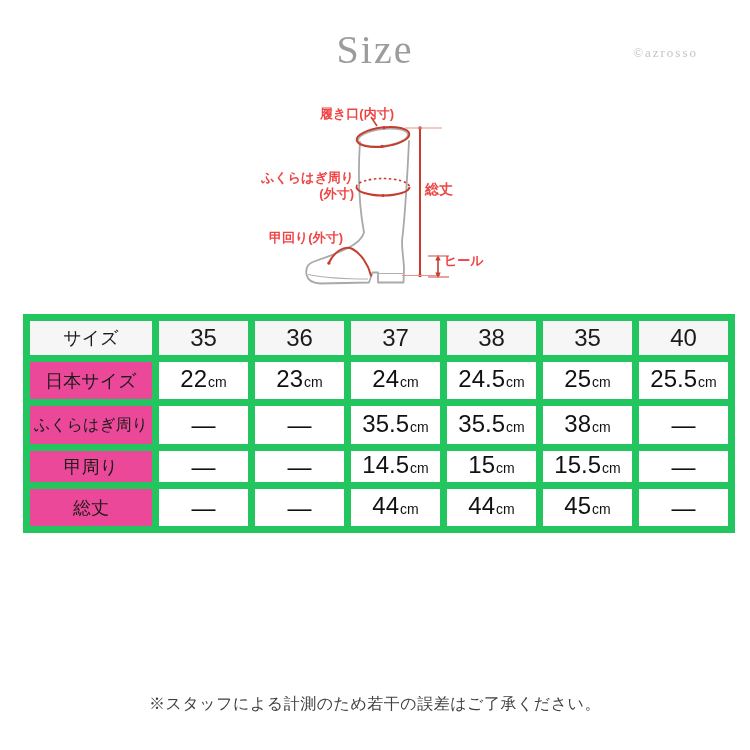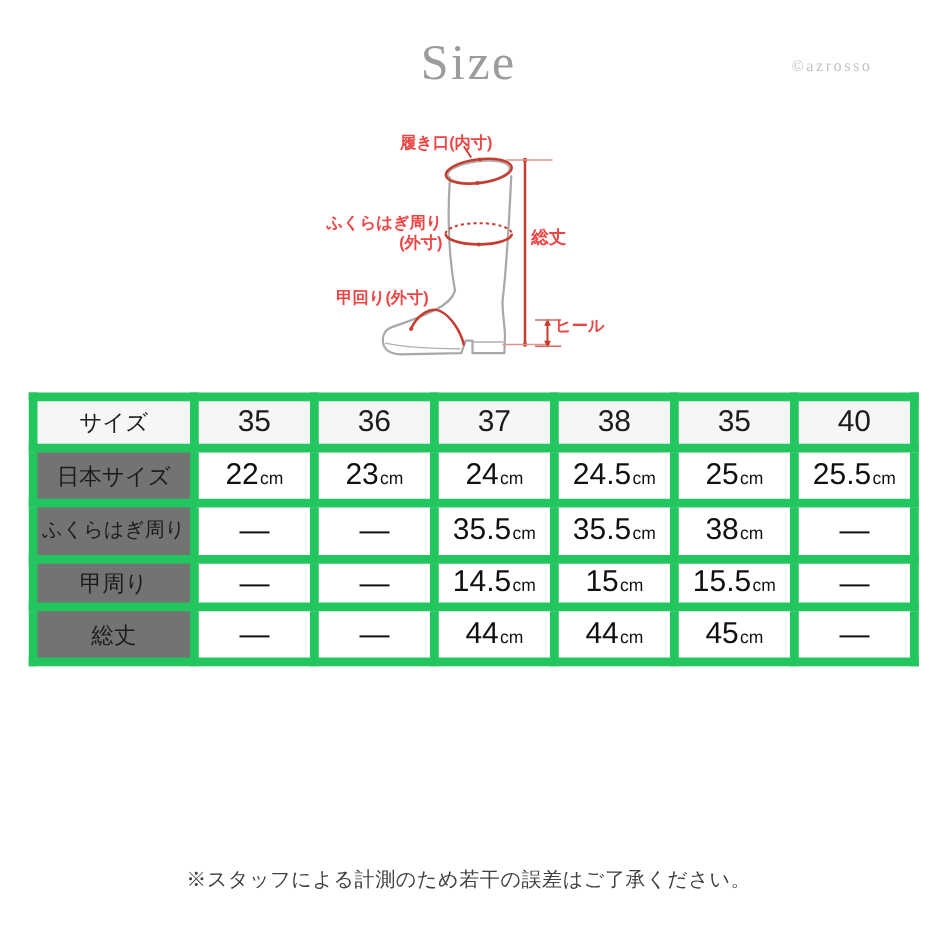--- a/index.html
+++ b/index.html
@@ -43,7 +43,7 @@
   .size-table thead th{background:#f6f6f6;}
   .size-table .head-label{font-size:18px;}
   .size-table .head-num{font-size:24px;}
-  .size-table th.row-head{background:#737373;font-size:18px;}
+  .size-table th.row-head{background:#ec4899;font-size:18px;}
   .size-table th.row-head .row-label{font-size:18px;line-height:22px;}
   .size-table th.row-head.small .row-label{font-size:16px;}
   .size-table .row-note{

